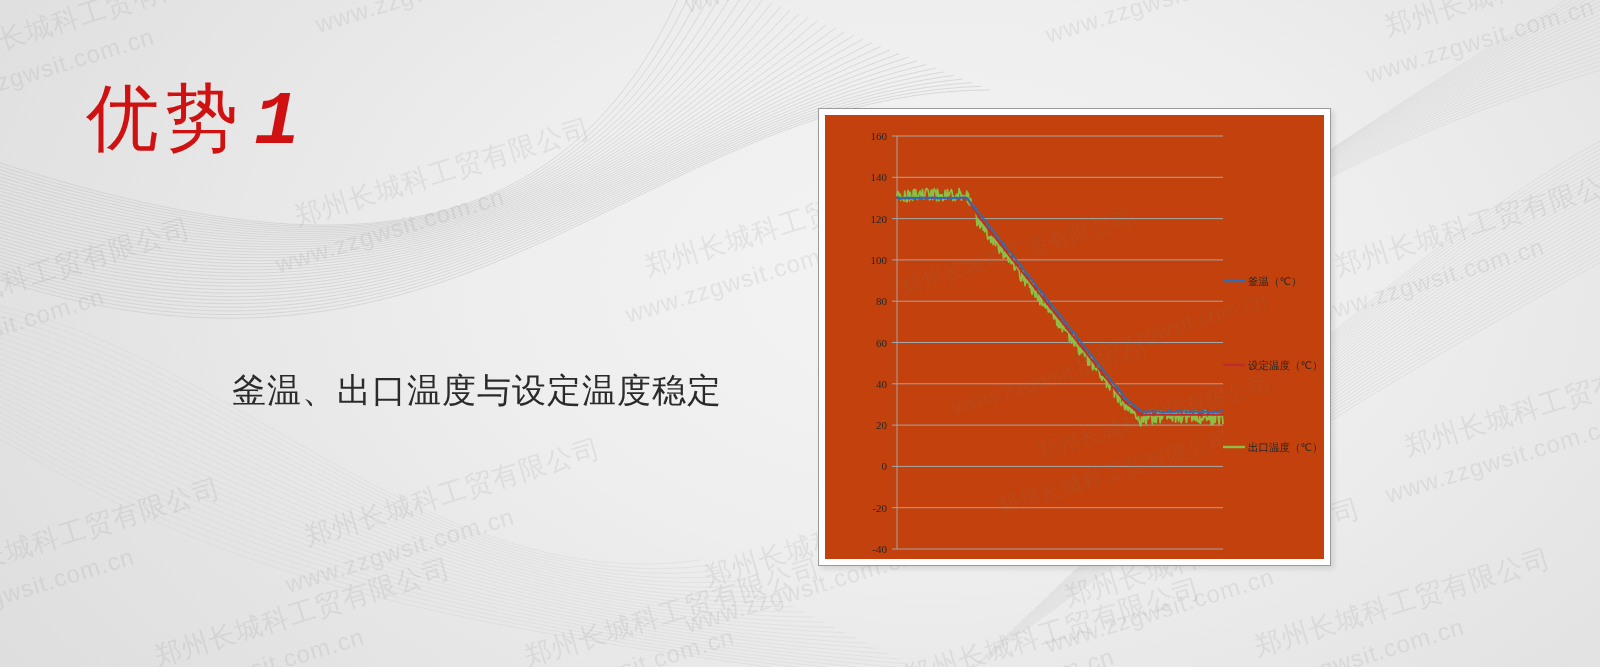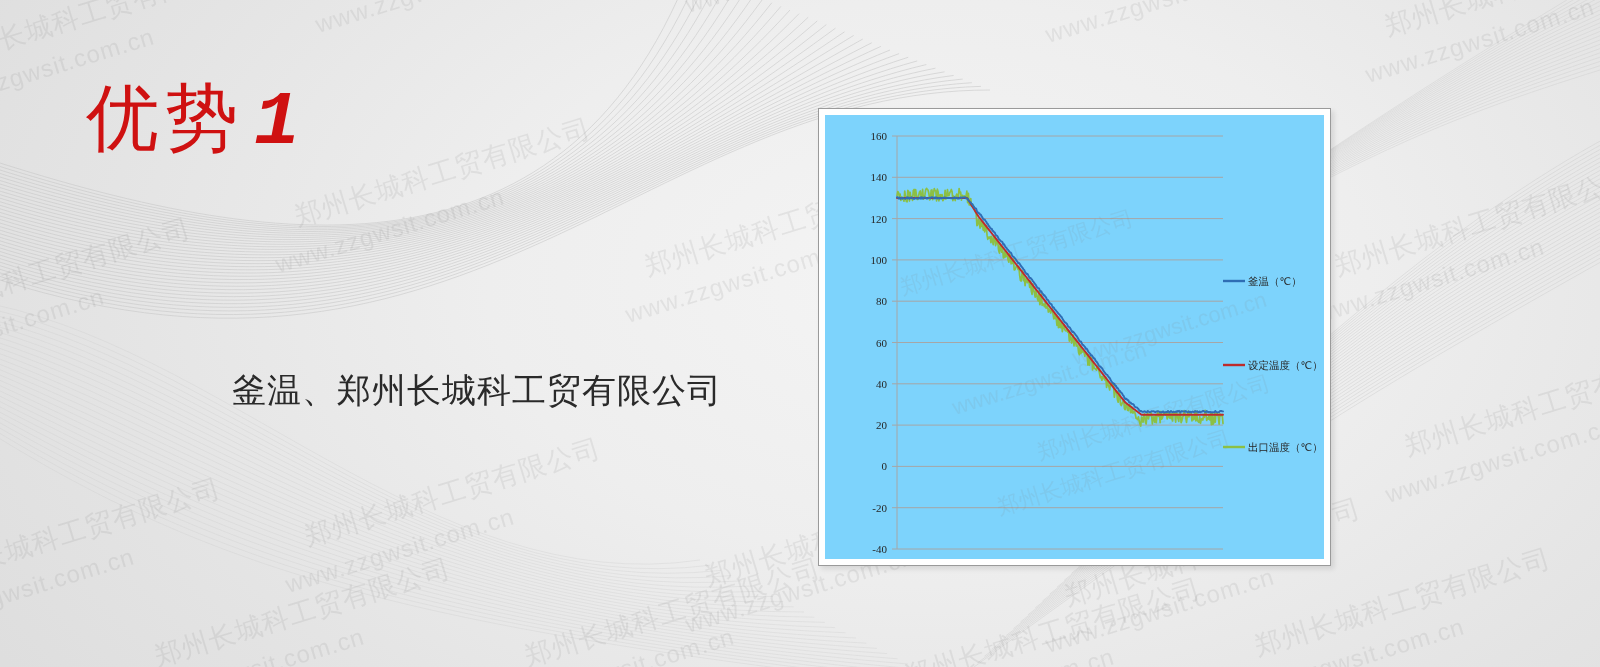--- a/index.html
+++ b/index.html
@@ -102,7 +102,7 @@
   .chart-inner {
     position: absolute;
     inset: 6px;
-    background: #7dd3fc;
+    background: #c2410c;
     overflow: hidden;
   }
   .chart-svg { display: block; width: 501px; height: 446px; }

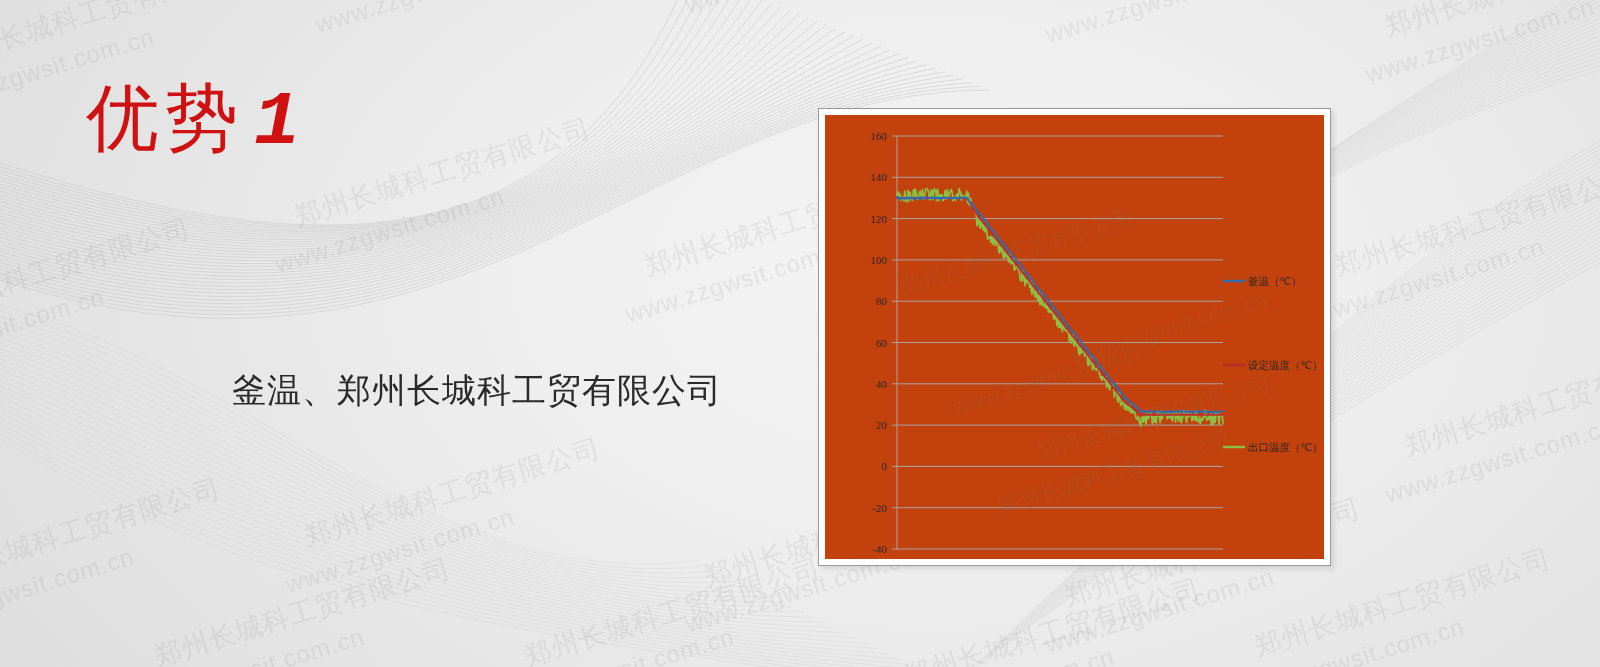--- a/index.html
+++ b/index.html
@@ -288,7 +288,7 @@
   </div>
 
 
-  <div class="subhead">釜温、郑州长城科工贸有限公司</div>
+  <div class="subhead">釜温、出口温度与设定温度稳定</div>
 
   <div class="chart-panel">
     <div class="chart-inner">

